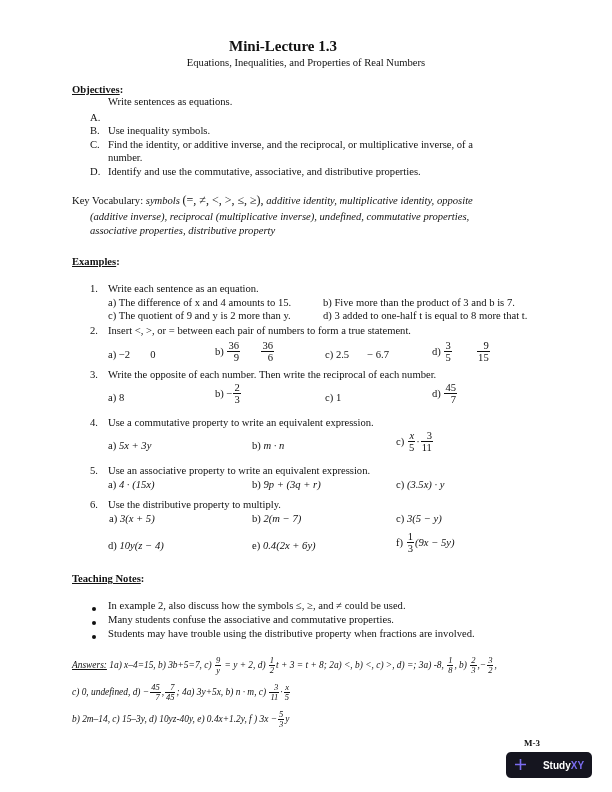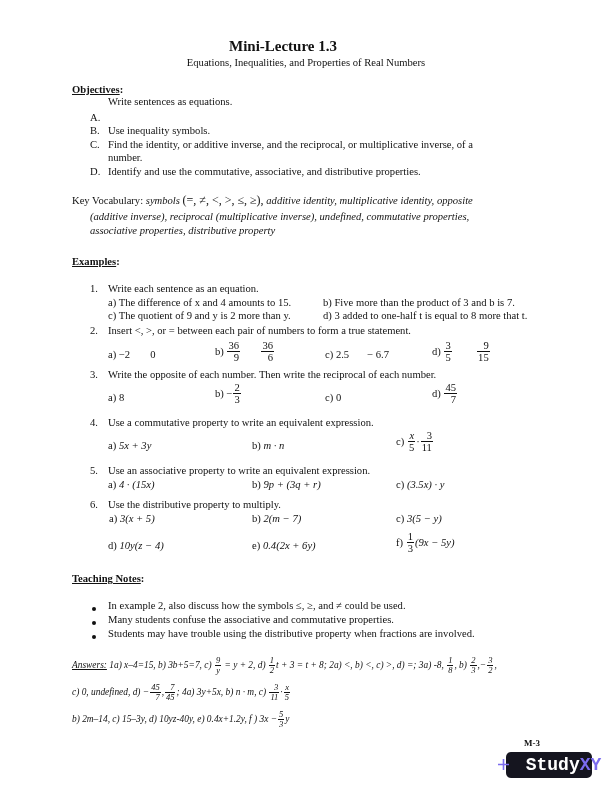--- a/index.html
+++ b/index.html
@@ -87,7 +87,7 @@
   <span style="vertical-align:middle">b)</span>
   <span style="vertical-align:middle">−</span><span class="frac"><span class="num">2</span><span class="den">3</span></span>
 </div>
-<div class="abs" style="left:325px; top:392px;">c) 0</div>
+<div class="abs" style="left:325px; top:392px;">c) 1</div>
 <div class="abs" style="left:432px; top:382px;">
   <span style="vertical-align:middle">d)</span>
   <span class="frac"><span class="num">45</span><span class="den">7</span></span>

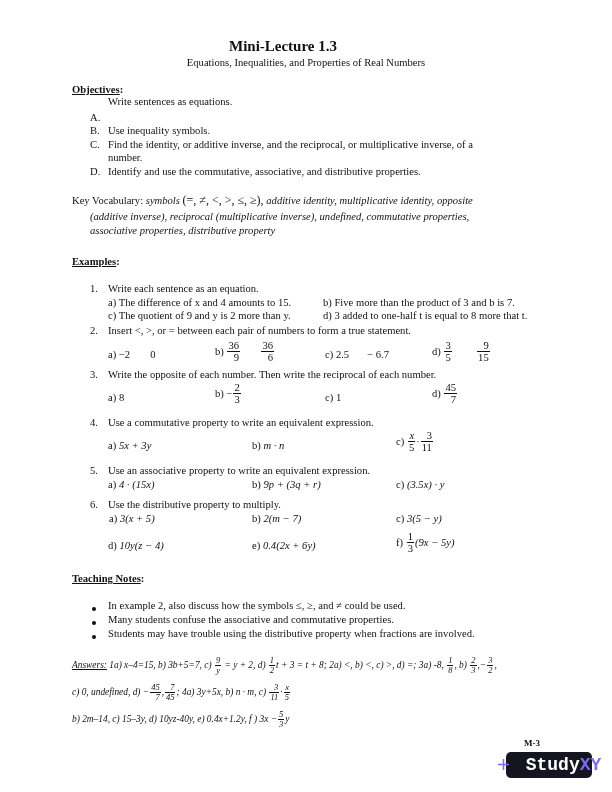--- a/index.html
+++ b/index.html
@@ -19,7 +19,7 @@
   .ans { font-style: italic; font-size: 9.4px; }
   .brand { position: absolute; left: 506px; top: 752px; width: 86px; height: 26px; background: #15151f;
            border-radius: 5px; display: flex; align-items: center; justify-content: center; }
-  .brand-text { font-family: Liberation Mono, monospace; font-weight: bold; font-size: 18px; color: #ffffff; margin-left: 16px; }
+  .brand-text { font-family: Liberation Sans, sans-serif; font-weight: bold; font-size: 10px; color: #ffffff; margin-left: 16px; }
   .brand-xy { color: #7b6cf0; }
   .page-num { left: 524px; top: 738px; font-size: 9px; font-weight: bold; }
 </style>

